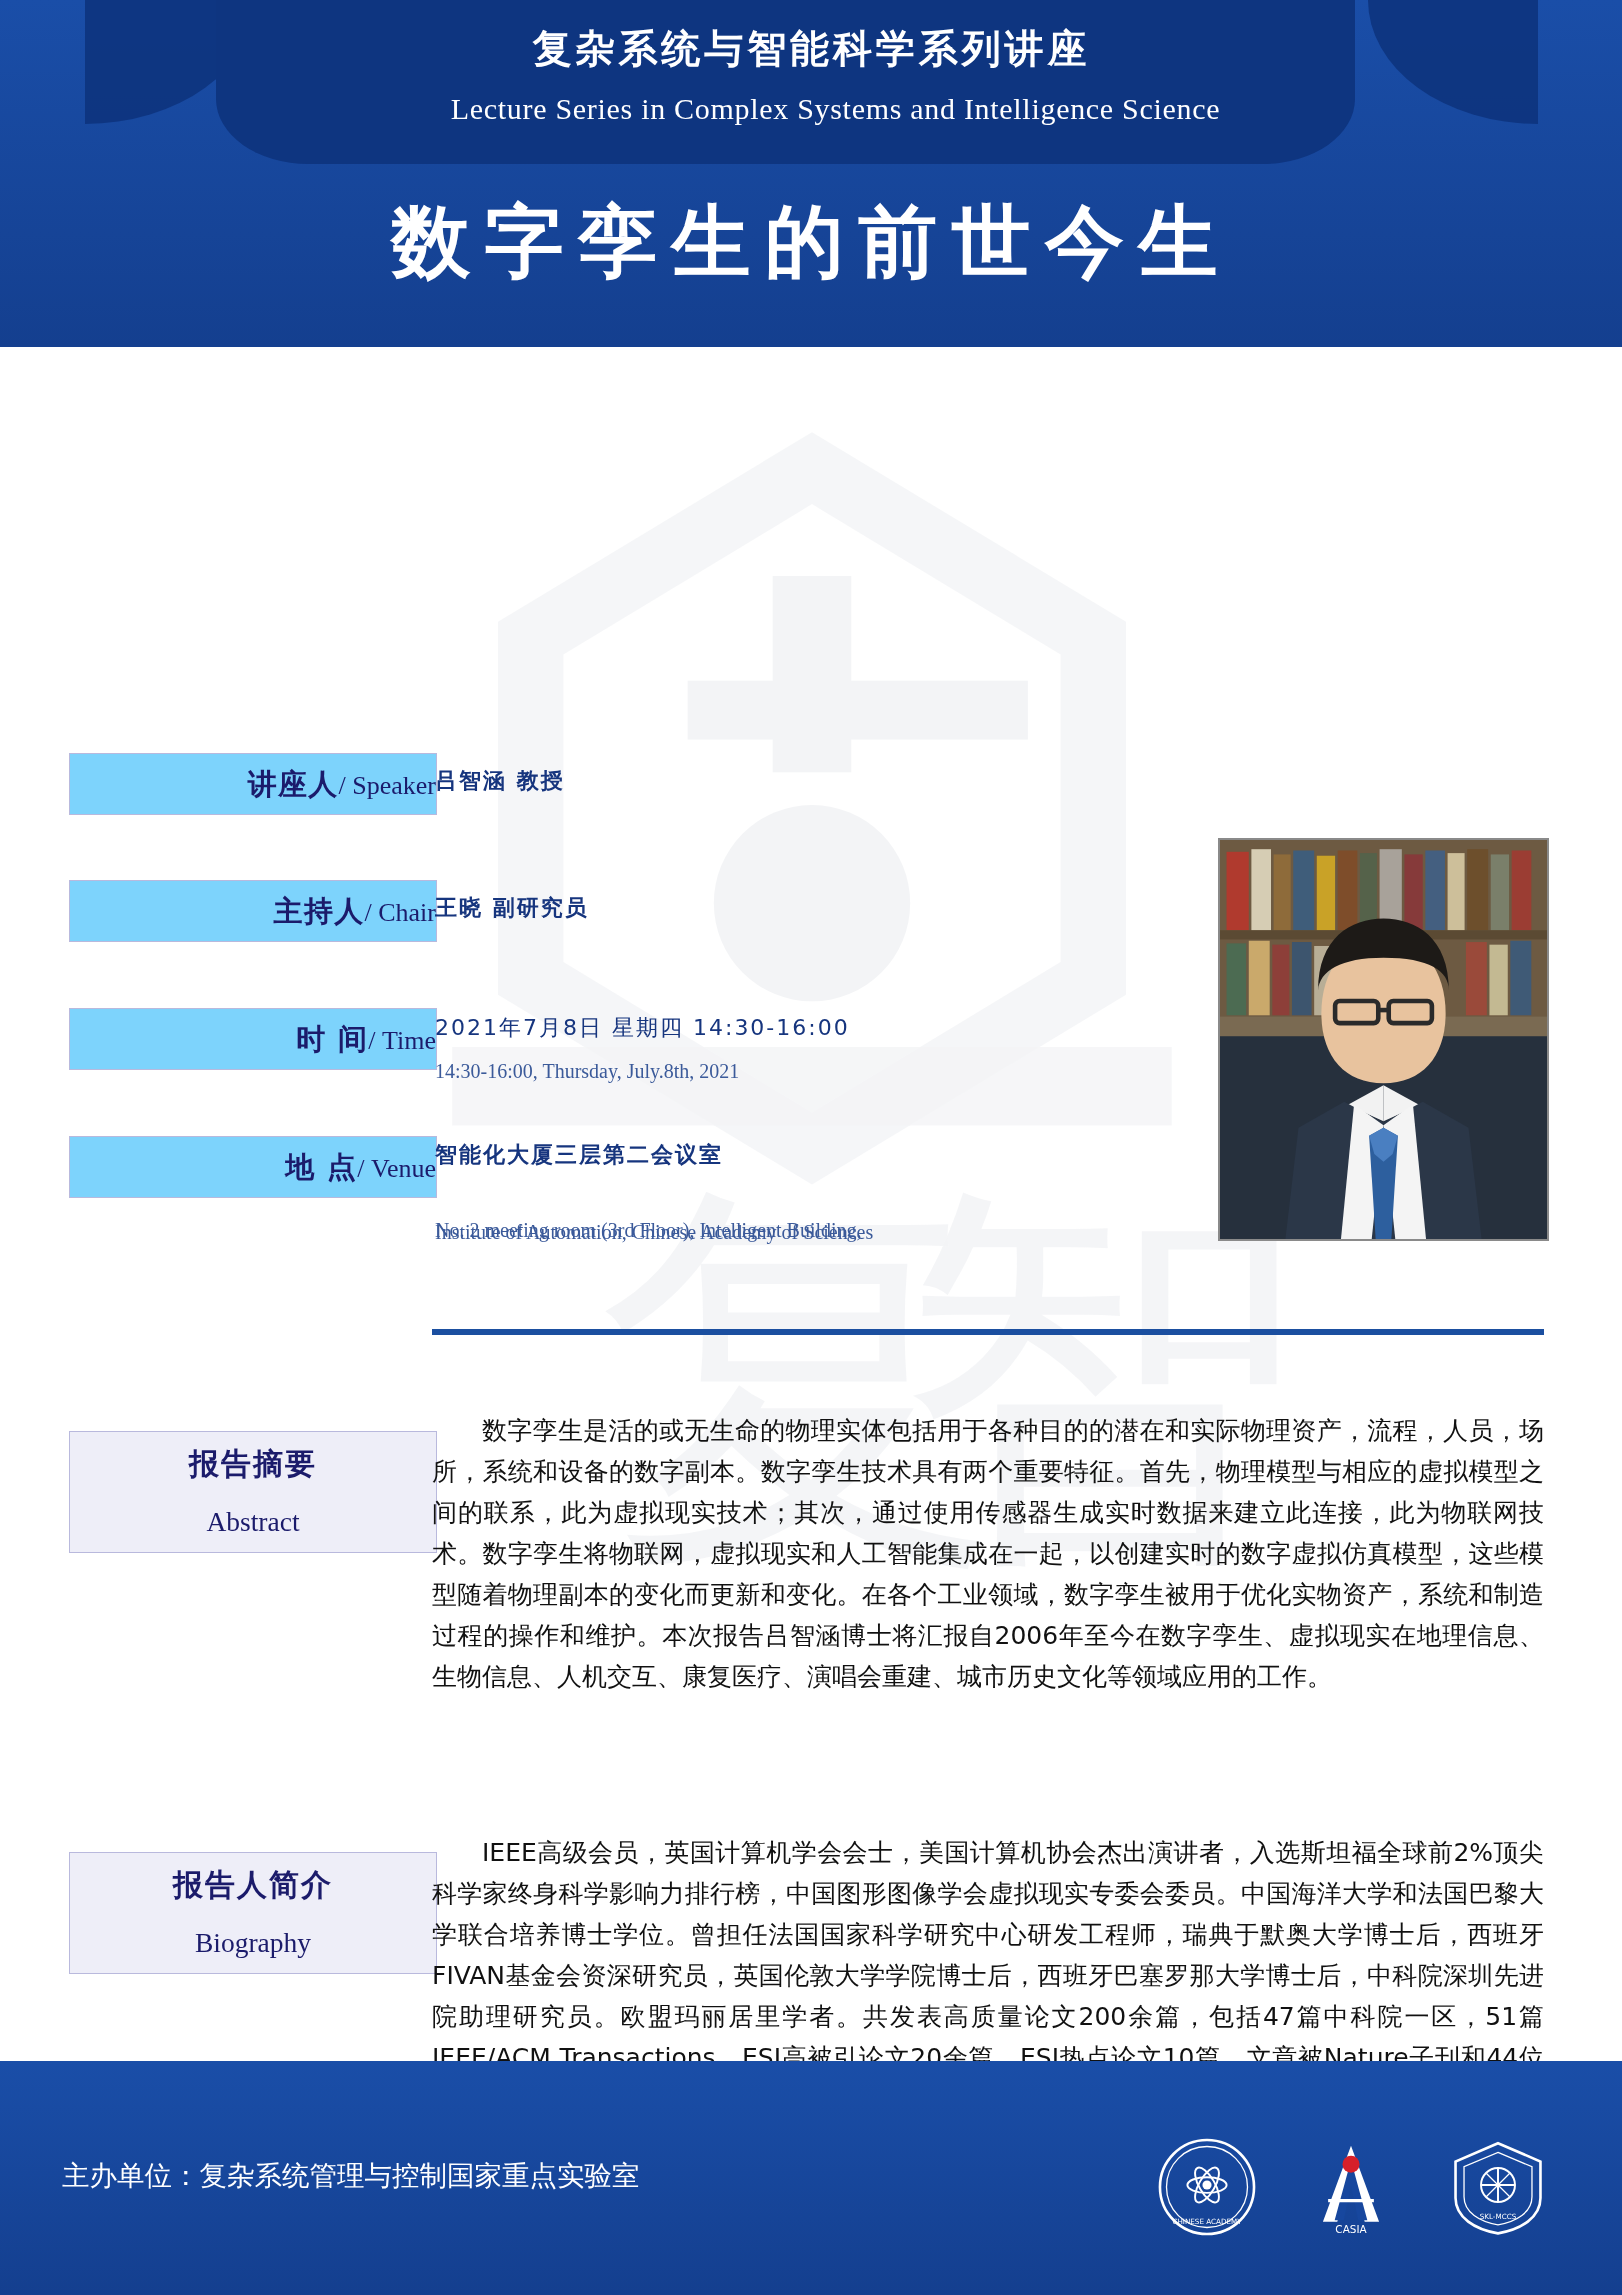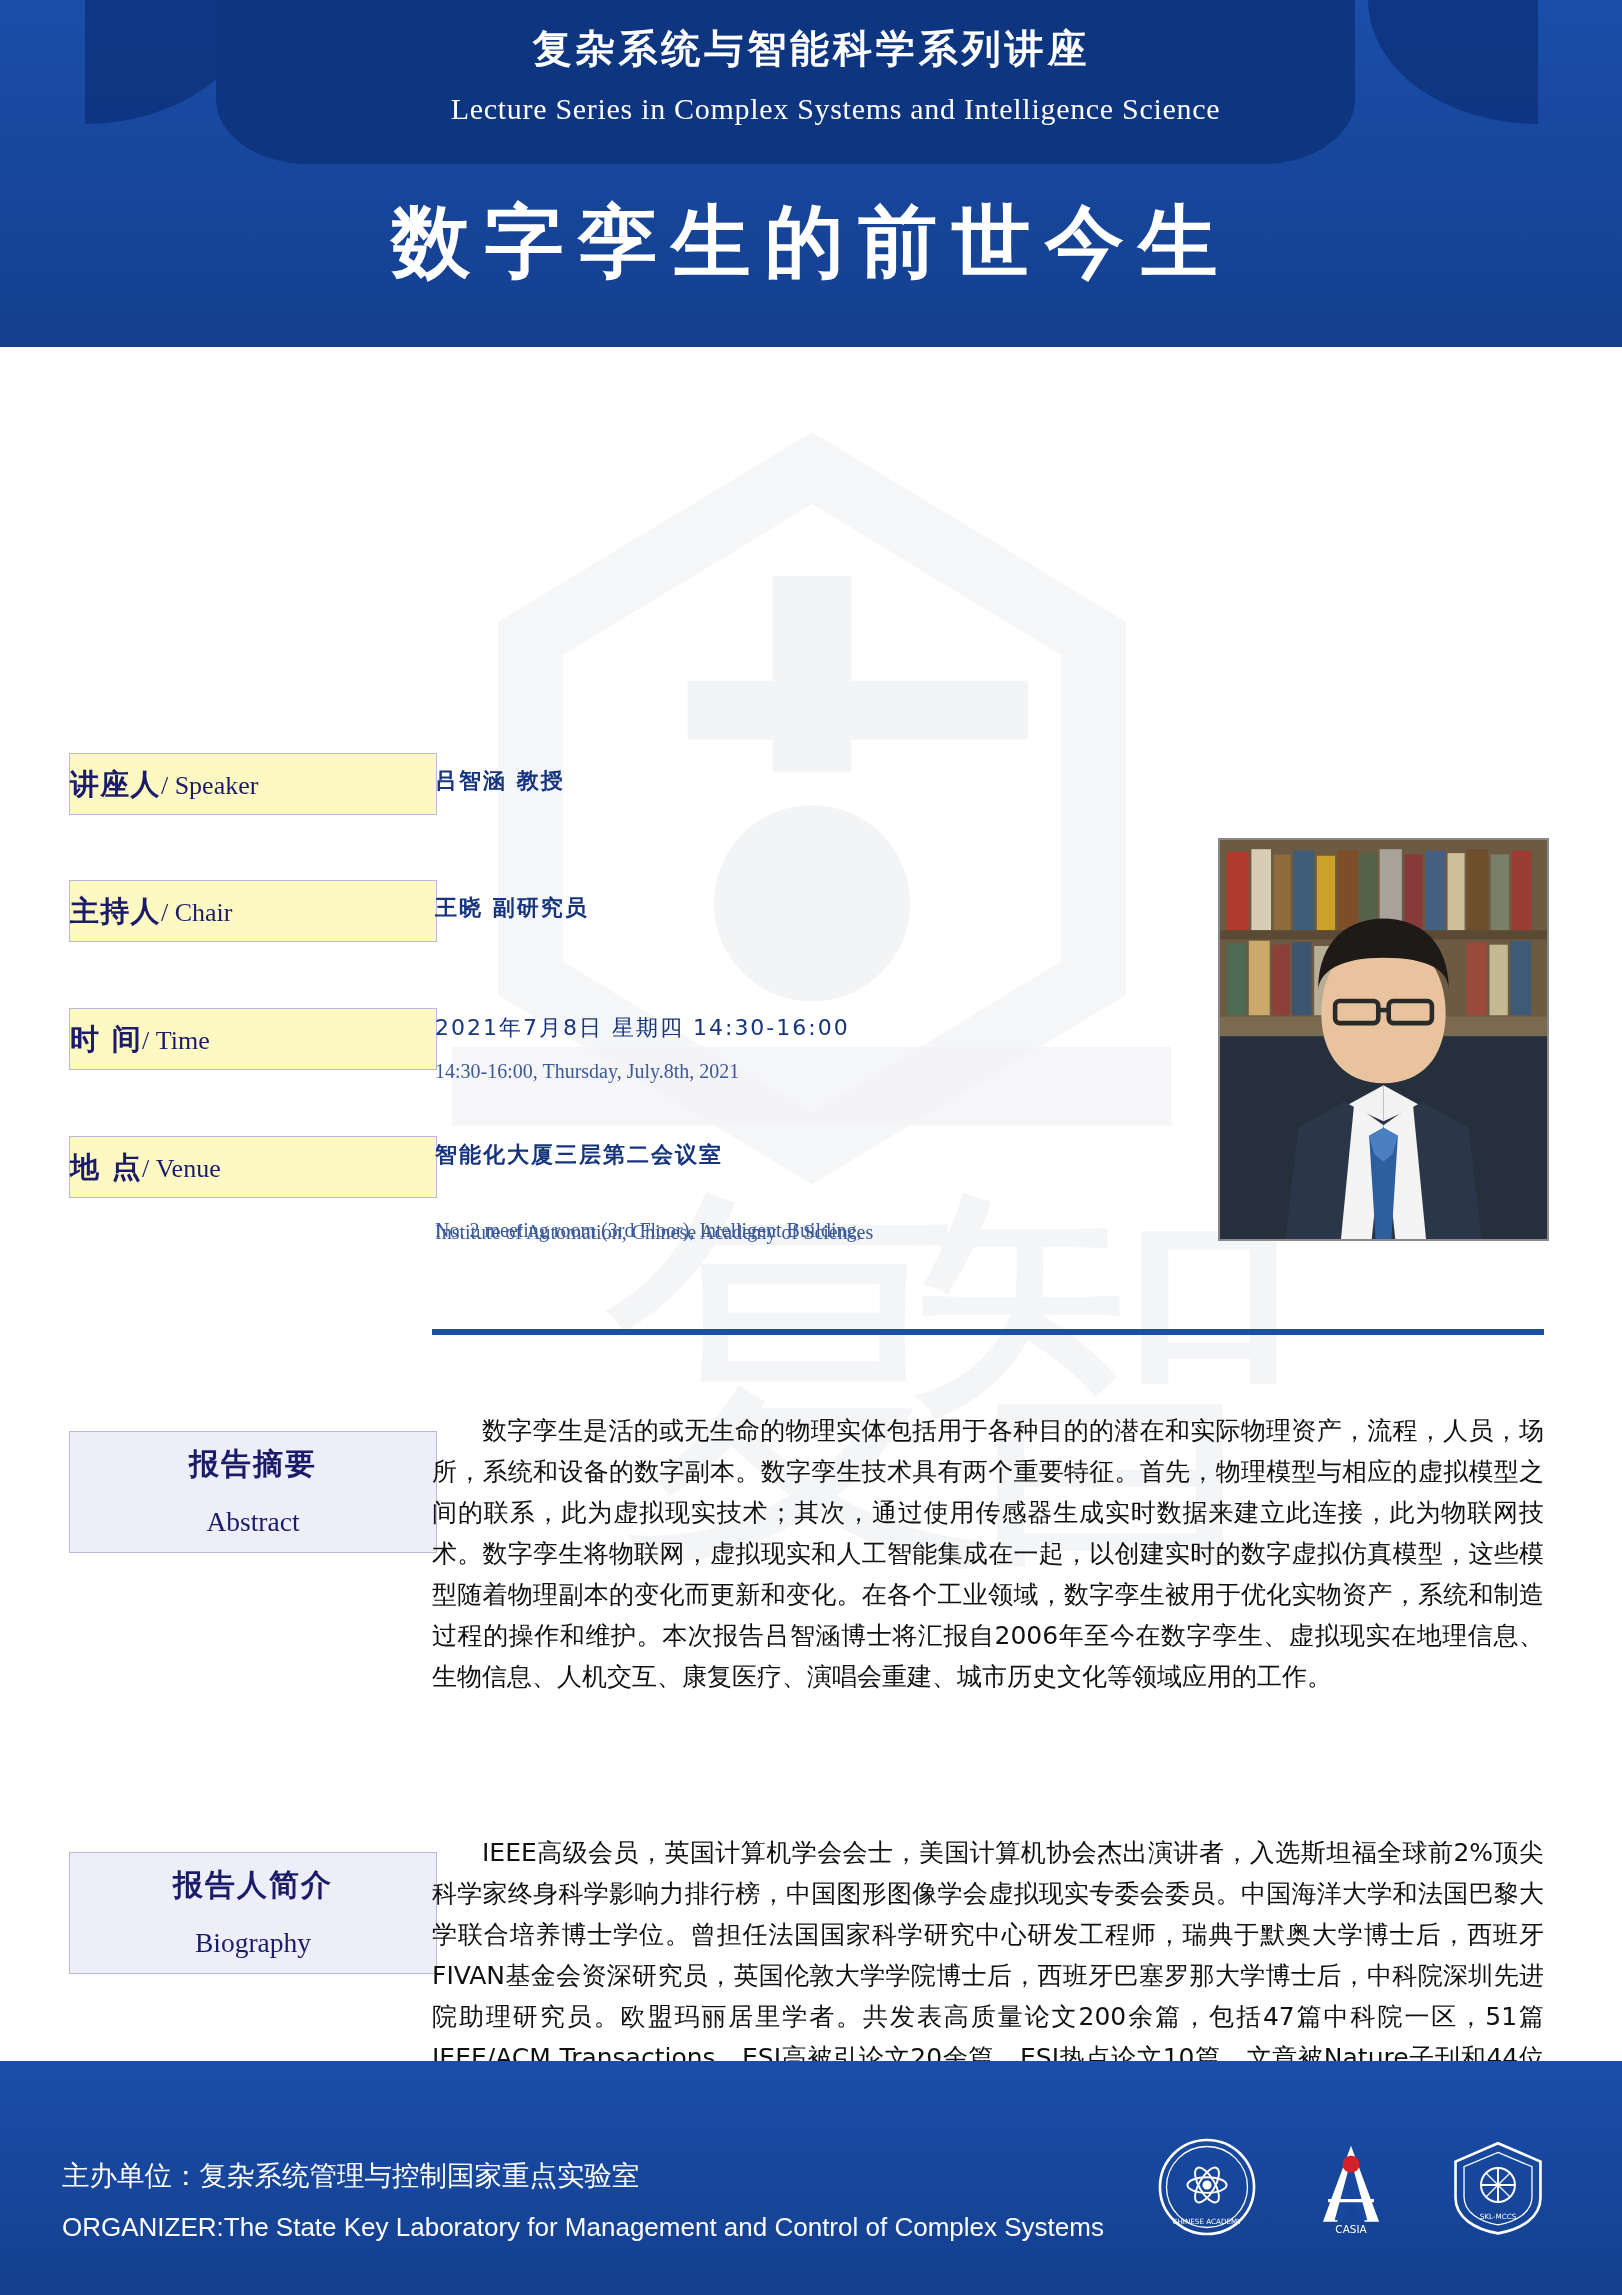--- a/index.html
+++ b/index.html
@@ -114,10 +114,10 @@
   .label-box {
     position: absolute;
     width: 366px;
-    background: #fef9c3;
+    background: #7dd3fc;
     border: 1.3px solid #b9b9dd;
     color: #1b1b6b;
-    text-align: left;
+    text-align: right;
     font-family: "DejaVu Sans", "Liberation Sans", sans-serif;
   }
   .label-box .lb-cn {

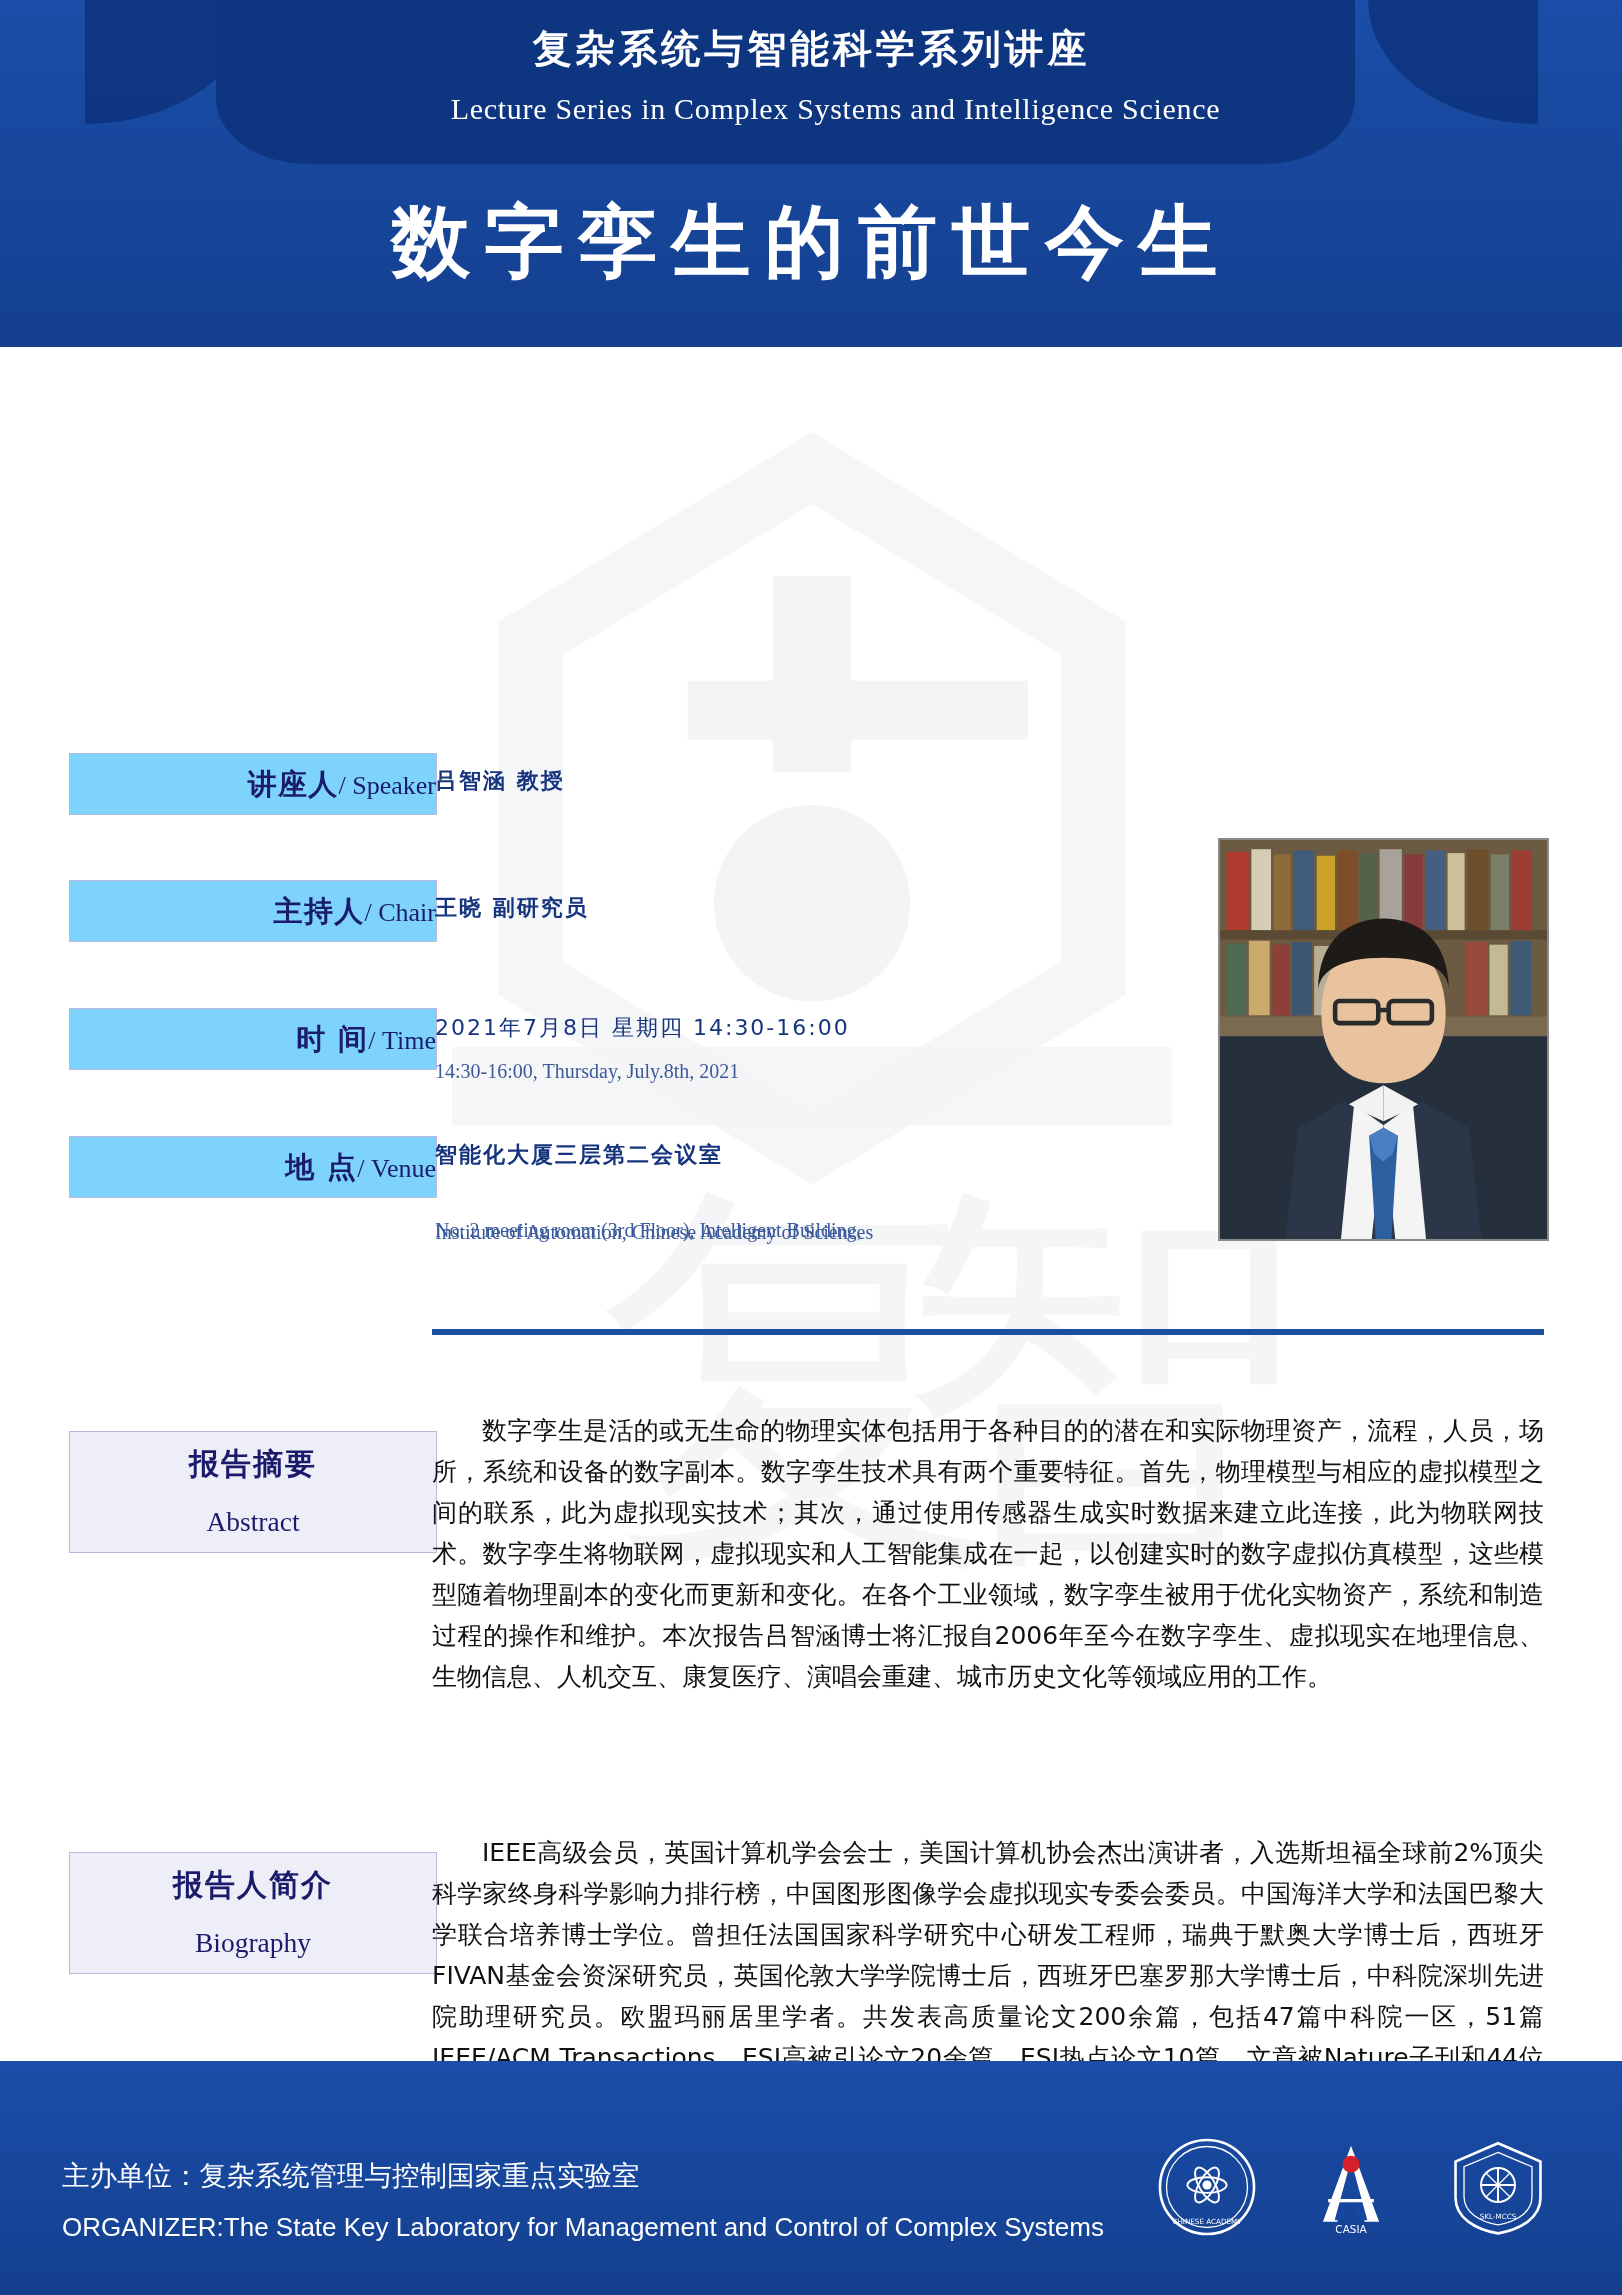--- a/index.html
+++ b/index.html
@@ -363,7 +363,6 @@
 
 <div class="footer">
   <div class="footer-line2">主办单位：复杂系统管理与控制国家重点实验室</div>
-  <div class="footer-line3">ORGANIZER:The State Key Laboratory for Management and Control of Complex Systems</div>
 
   <div class="logo" style="left:1158px;">
     <svg width="98" height="98" viewBox="0 0 150 150" xmlns="http://www.w3.org/2000/svg">

